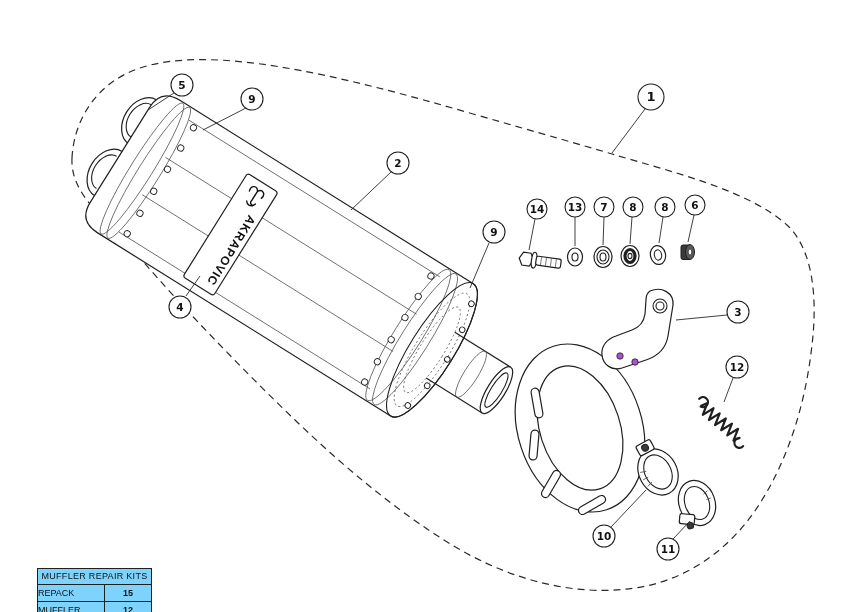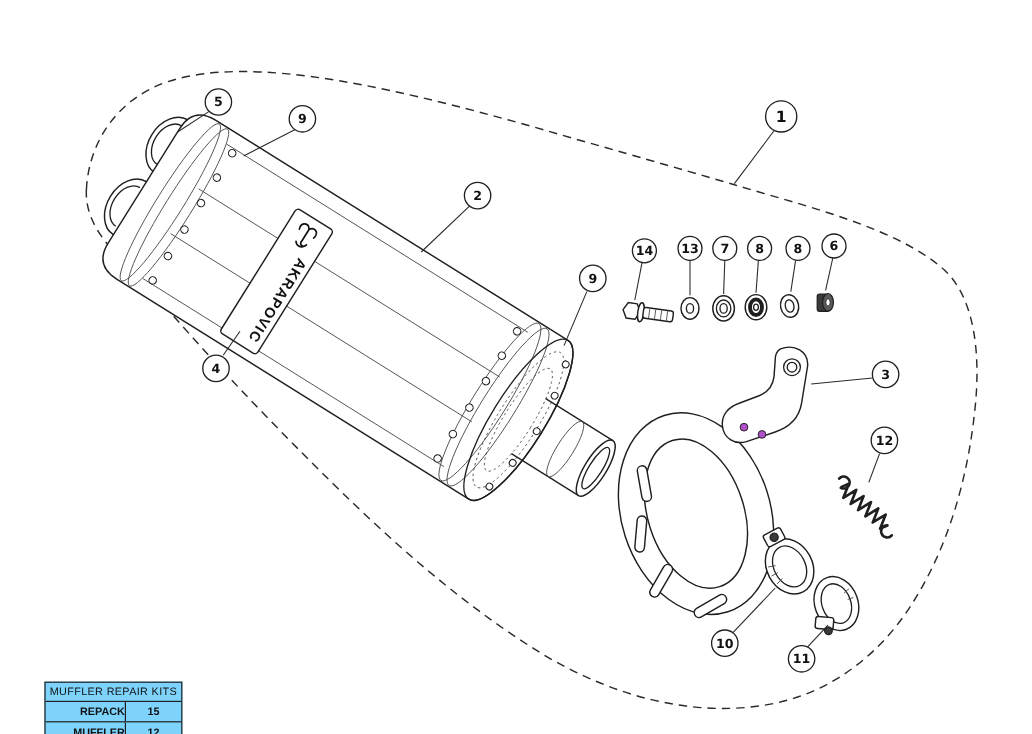--- a/index.html
+++ b/index.html
@@ -23,7 +23,7 @@
             letter-spacing:0.3px;}
   .rt-row{display:flex;height:16px;line-height:16px;border-bottom:1.3px solid #1f1f1f;}
   .rt-row:last-child{border-bottom:none;}
-  .rt-name{width:66px;border-right:1.3px solid #1f1f1f;text-align:right;font-weight:bold;}
+  .rt-name{width:66px;border-right:1.3px solid #1f1f1f;text-align:left;}
   .rt-val{flex:1;text-align:center;font-weight:bold;}
 </style>
 </head>

